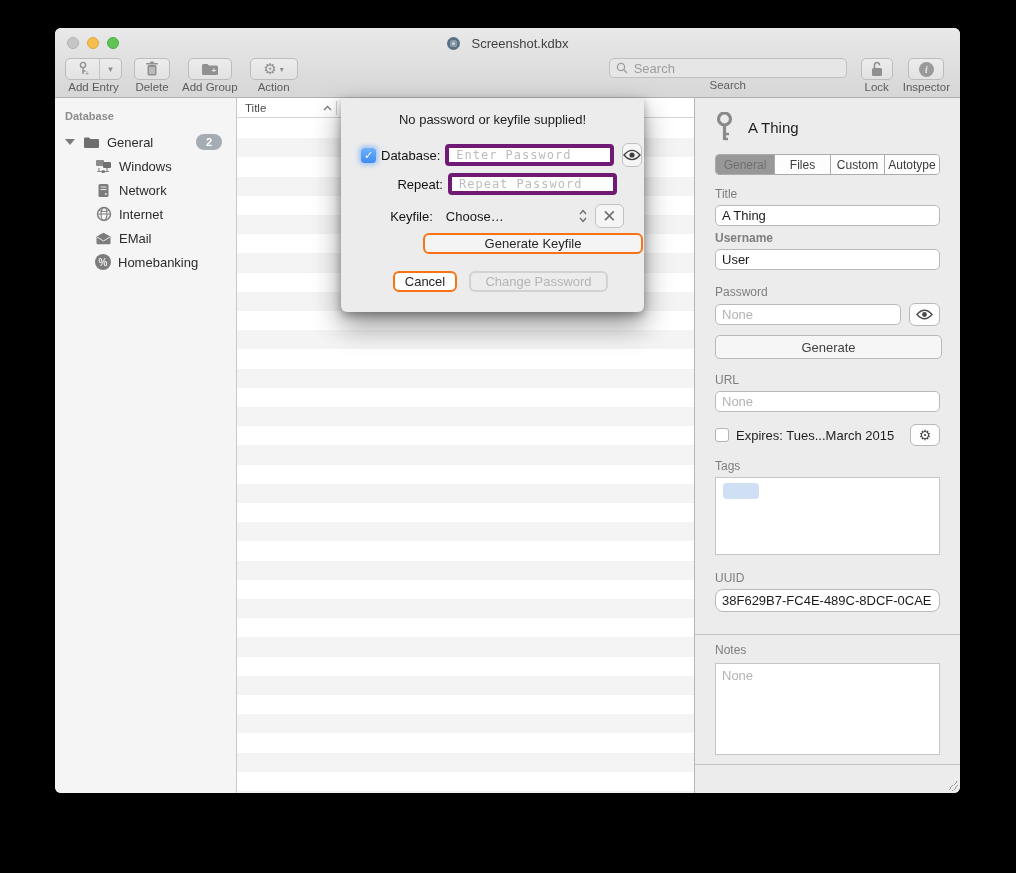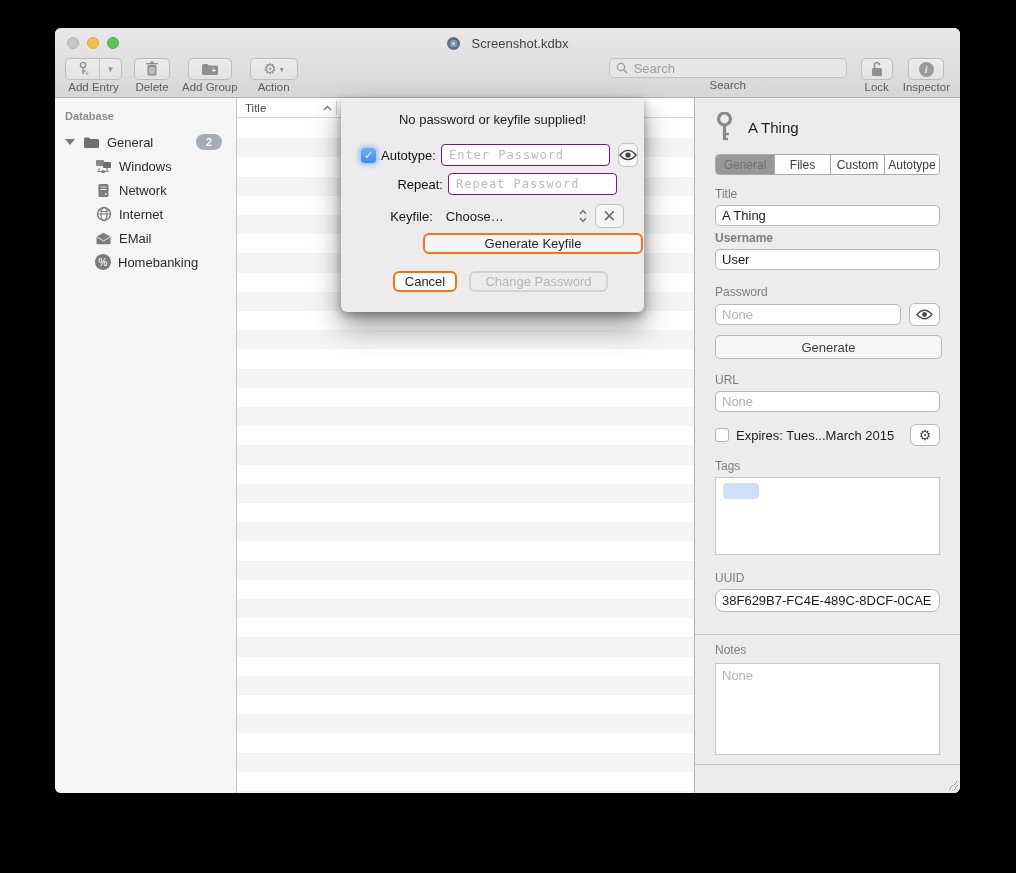--- a/index.html
+++ b/index.html
@@ -380,7 +380,7 @@
           <span class="cbx-on">
             <span>✓</span>
           </span>
-          <span>Autotype:</span>
+          <span>Database:</span>
         </span>
         <input class="dlg-input" type="text" placeholder="Enter Password" style="">
         <span class="sq-btn">

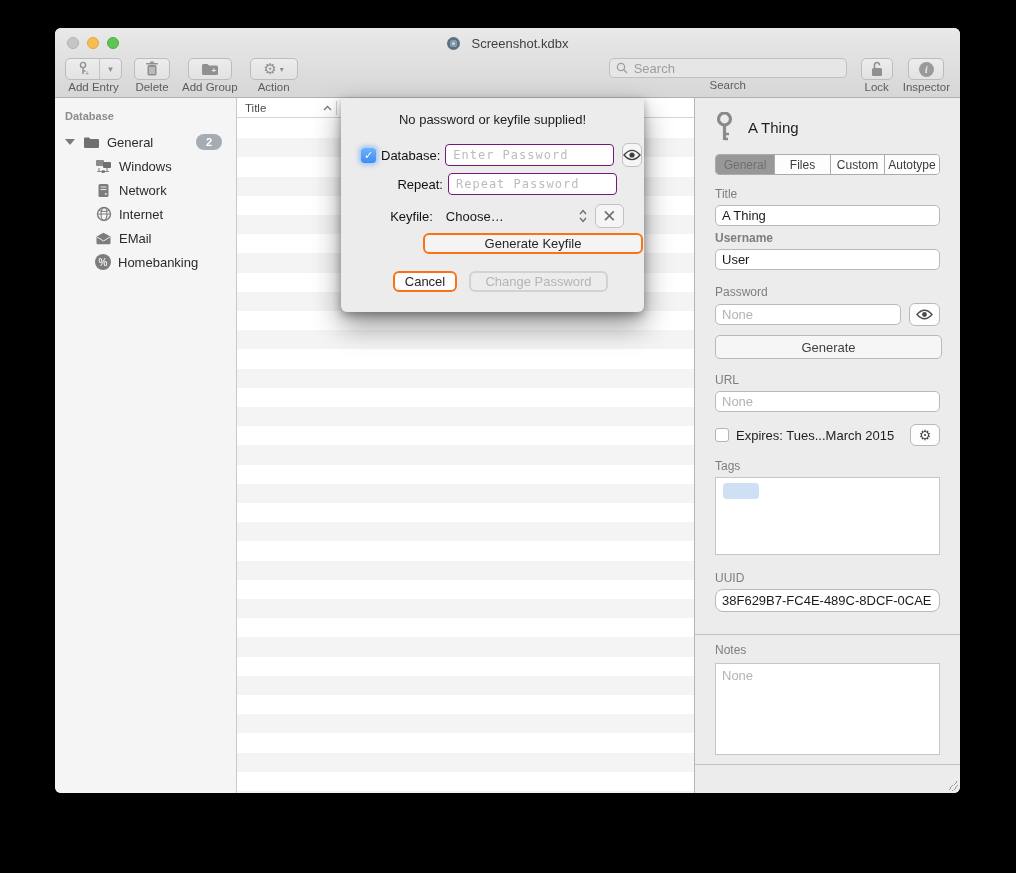--- a/index.html
+++ b/index.html
@@ -102,7 +102,7 @@
   .cbx-on{width:15px;height:15px;border-radius:3.5px;background:linear-gradient(#6db2f9,#3f8bf4);
           color:#fff;font-size:11px;display:flex;align-items:center;justify-content:center;
           box-shadow:0 0 5px 2px rgba(92,158,248,.55);flex:0 0 auto;}
-  .dlg-input{width:169px;height:22px;border:1px solid #701a75;border-radius:4px;background:#fff;box-sizing:border-box;
+  .dlg-input{width:169px;height:22px;border:4px solid #701a75;border-radius:4px;background:#fff;box-sizing:border-box;
              font-family:"DejaVu Sans Mono",monospace;font-size:12px;letter-spacing:1px;color:#222;padding:0 7px;outline:none;}
   .dlg-input::placeholder{color:#bcbcbc;}
   .sq-btn{width:33px;height:24px;margin-left:8px;border:1px solid #c2c2c2;border-radius:6px;background:#f5f5f5;

